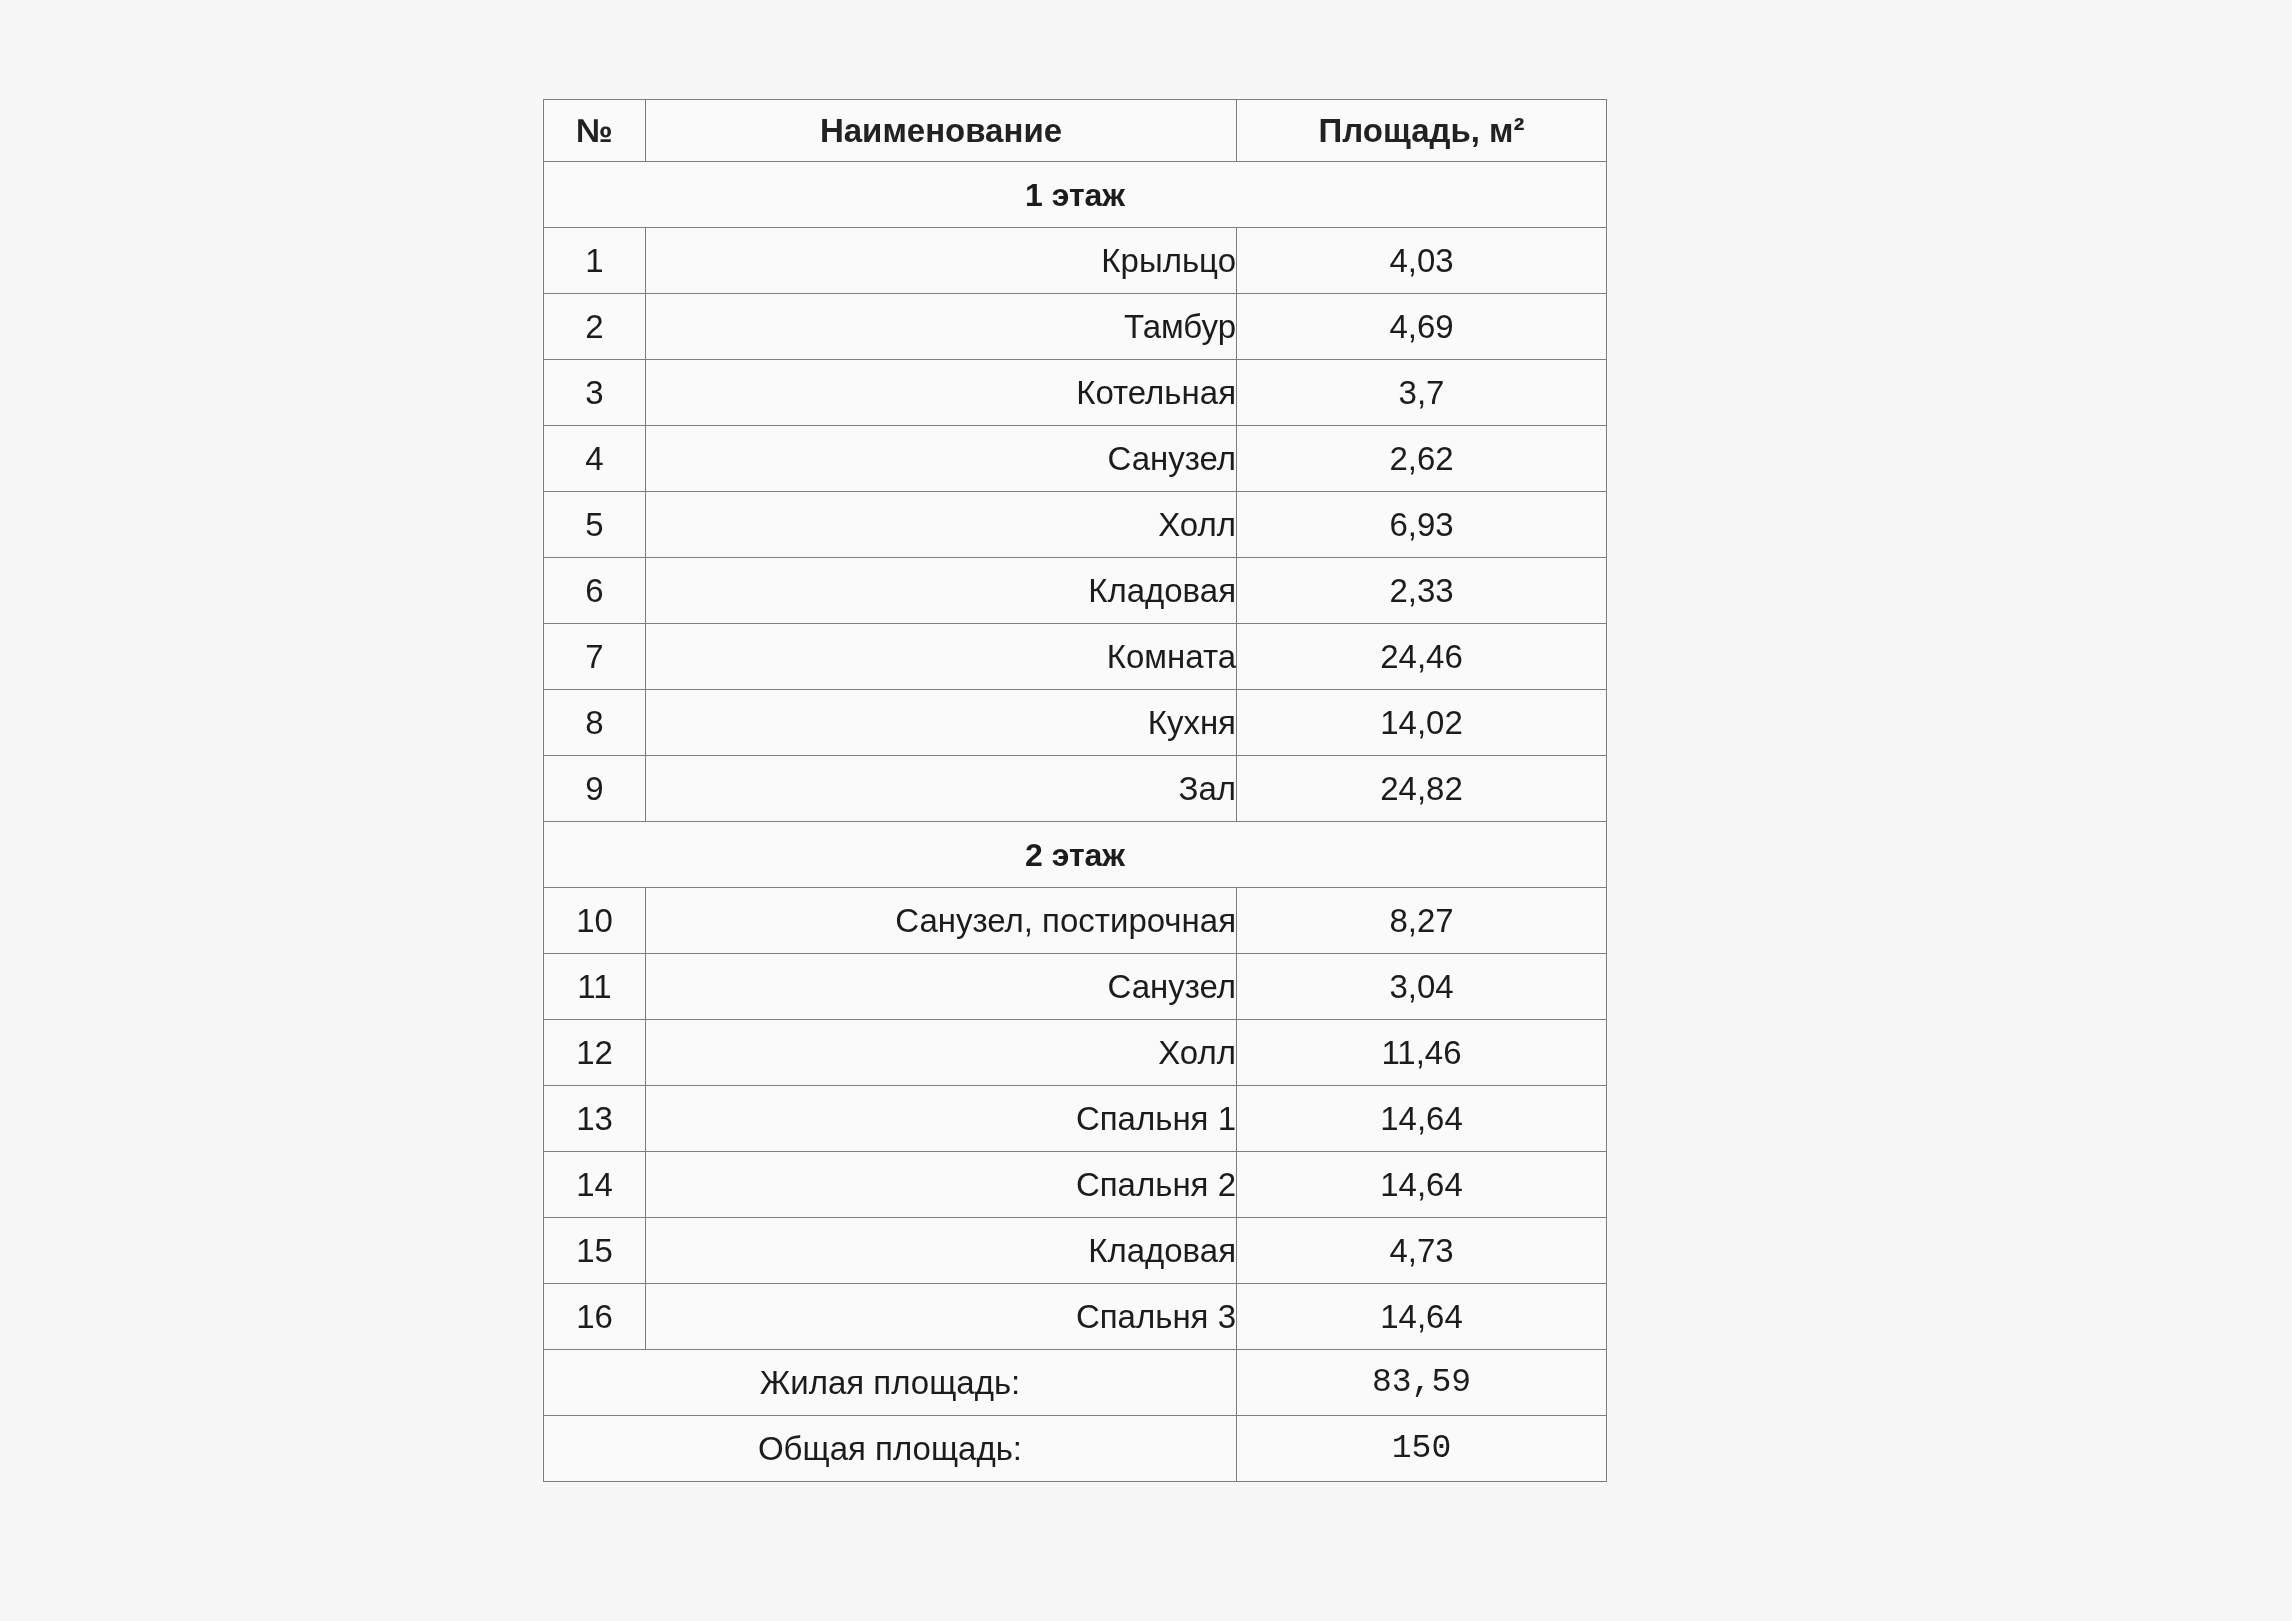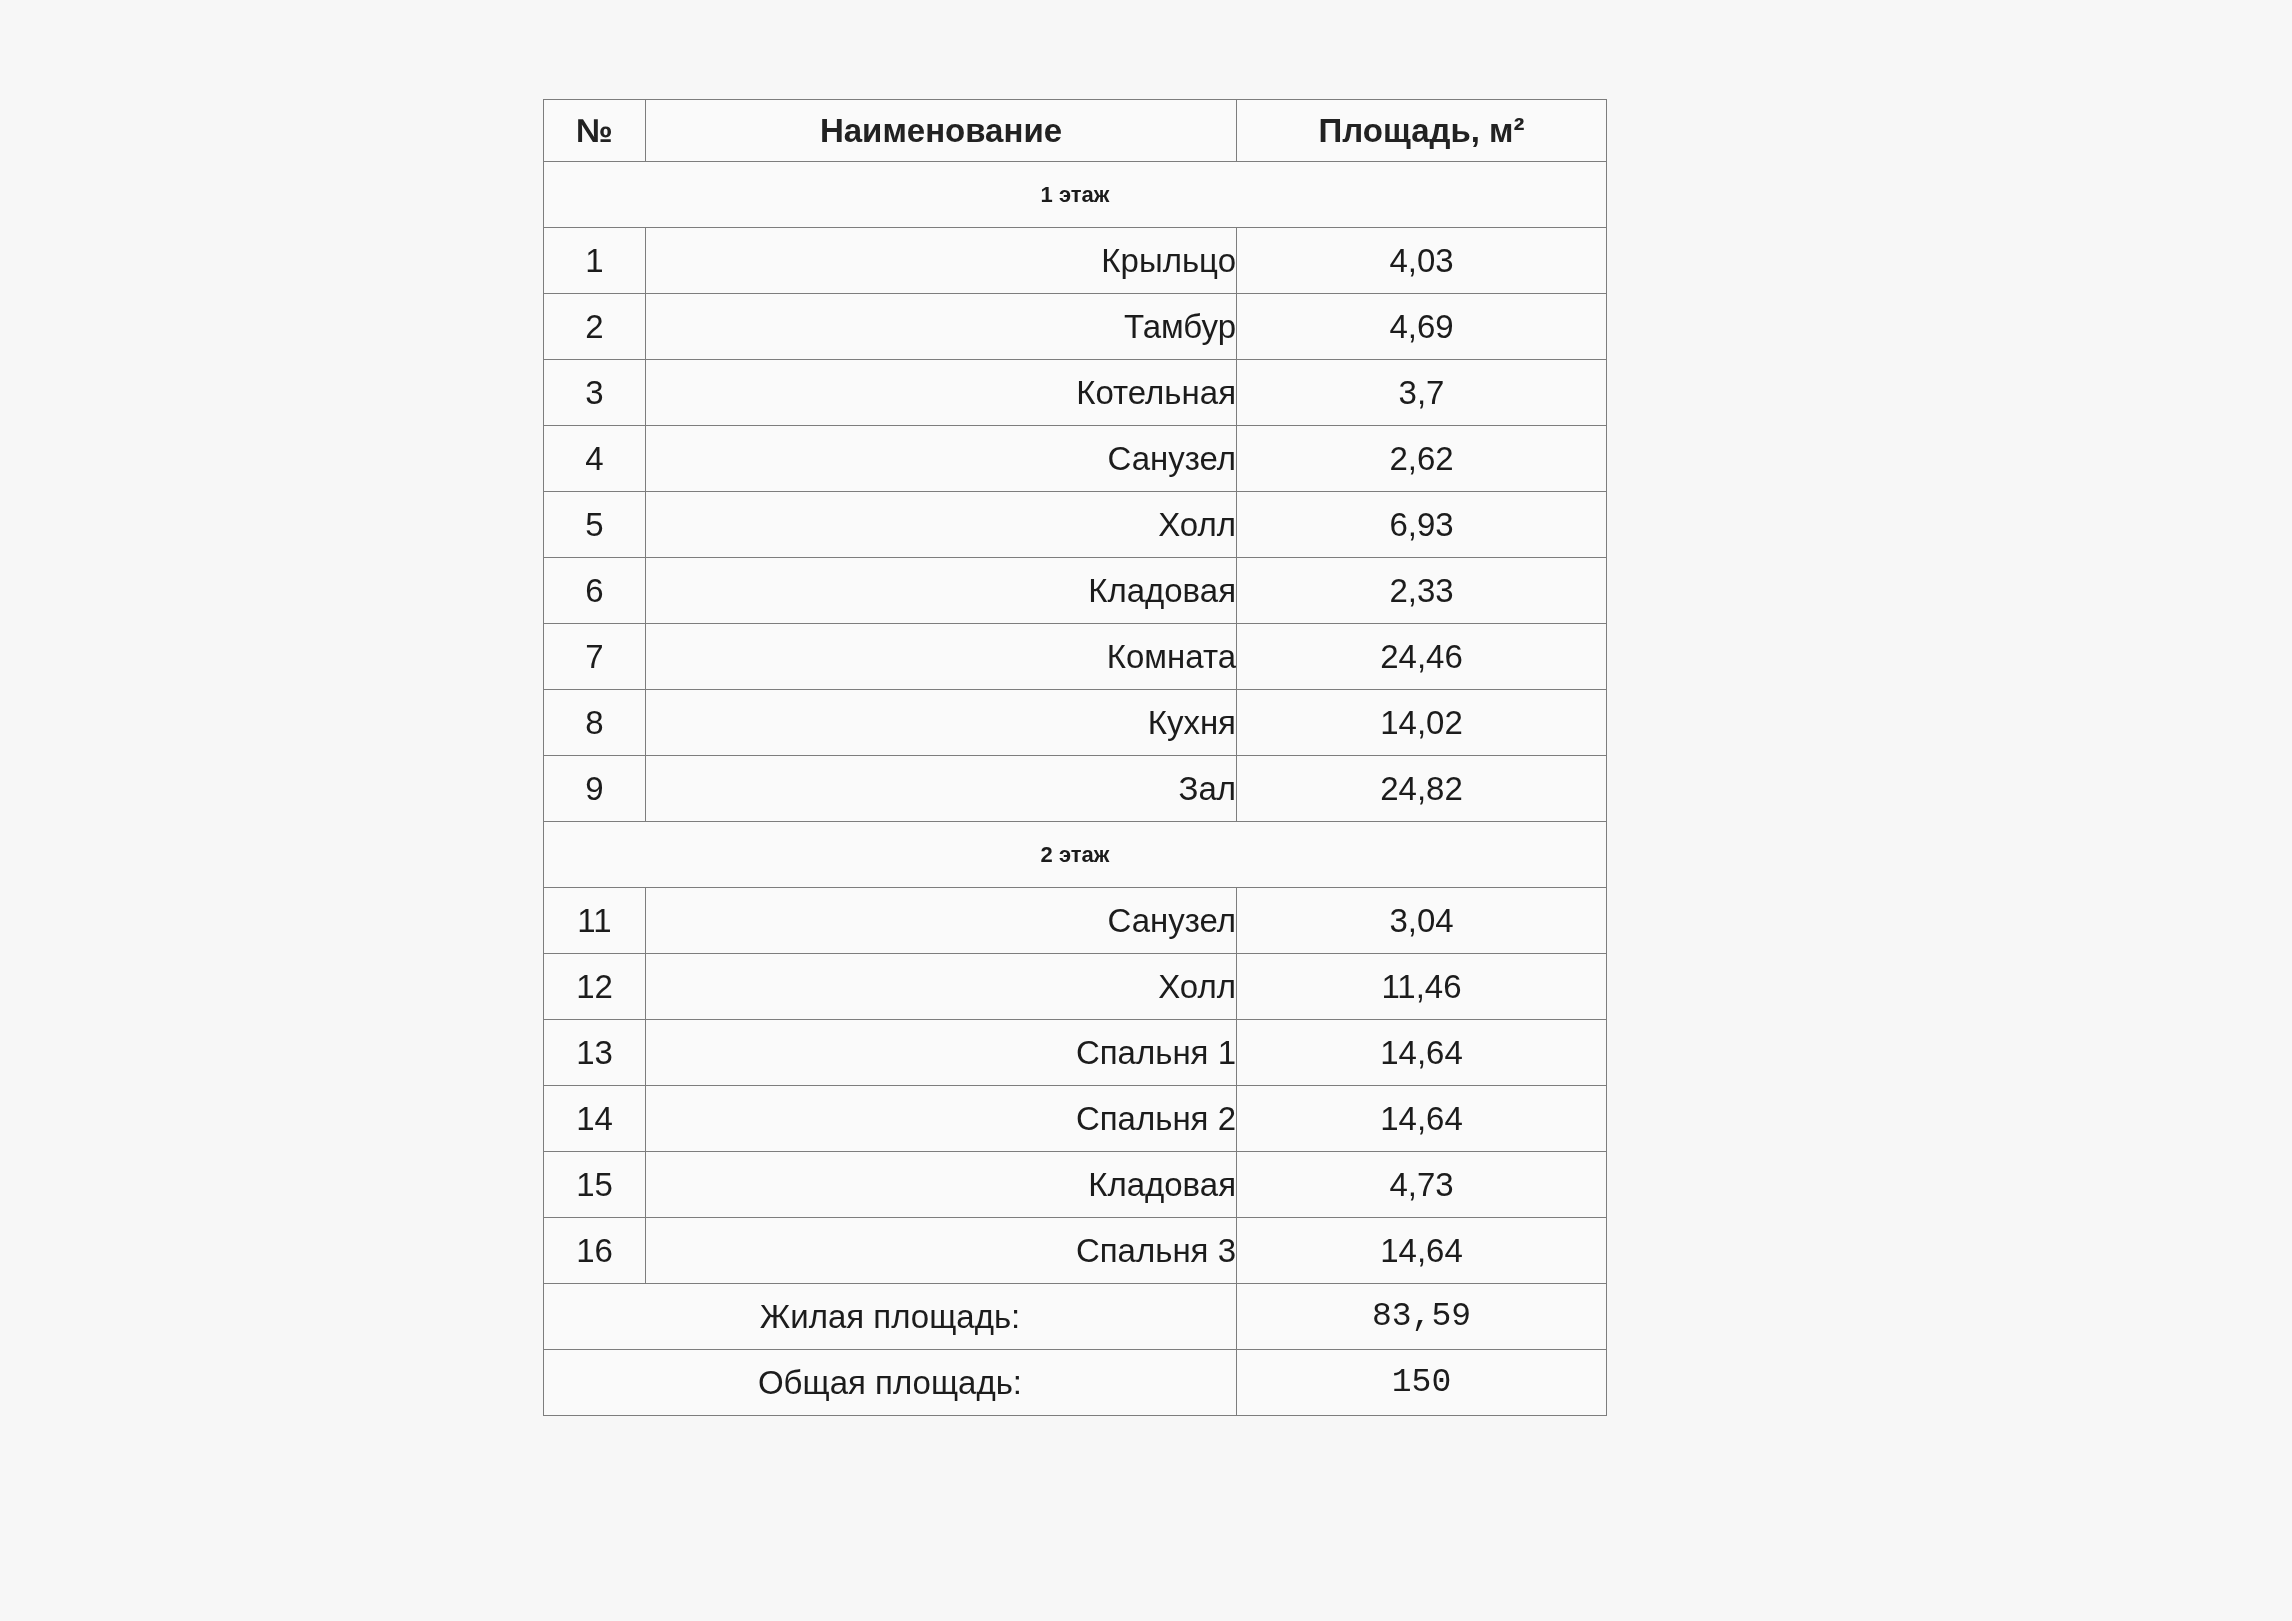--- a/index.html
+++ b/index.html
@@ -48,7 +48,7 @@
   .area-table tr.section td {
     text-align: center;
     font-weight: bold;
-    font-size: 22px;
+    font-size: 32px;
   }
   .area-table tr.total td.label { text-align: center; }
   .area-table tr.total td.area  { text-align: center; font-family: Liberation Mono, monospace; }

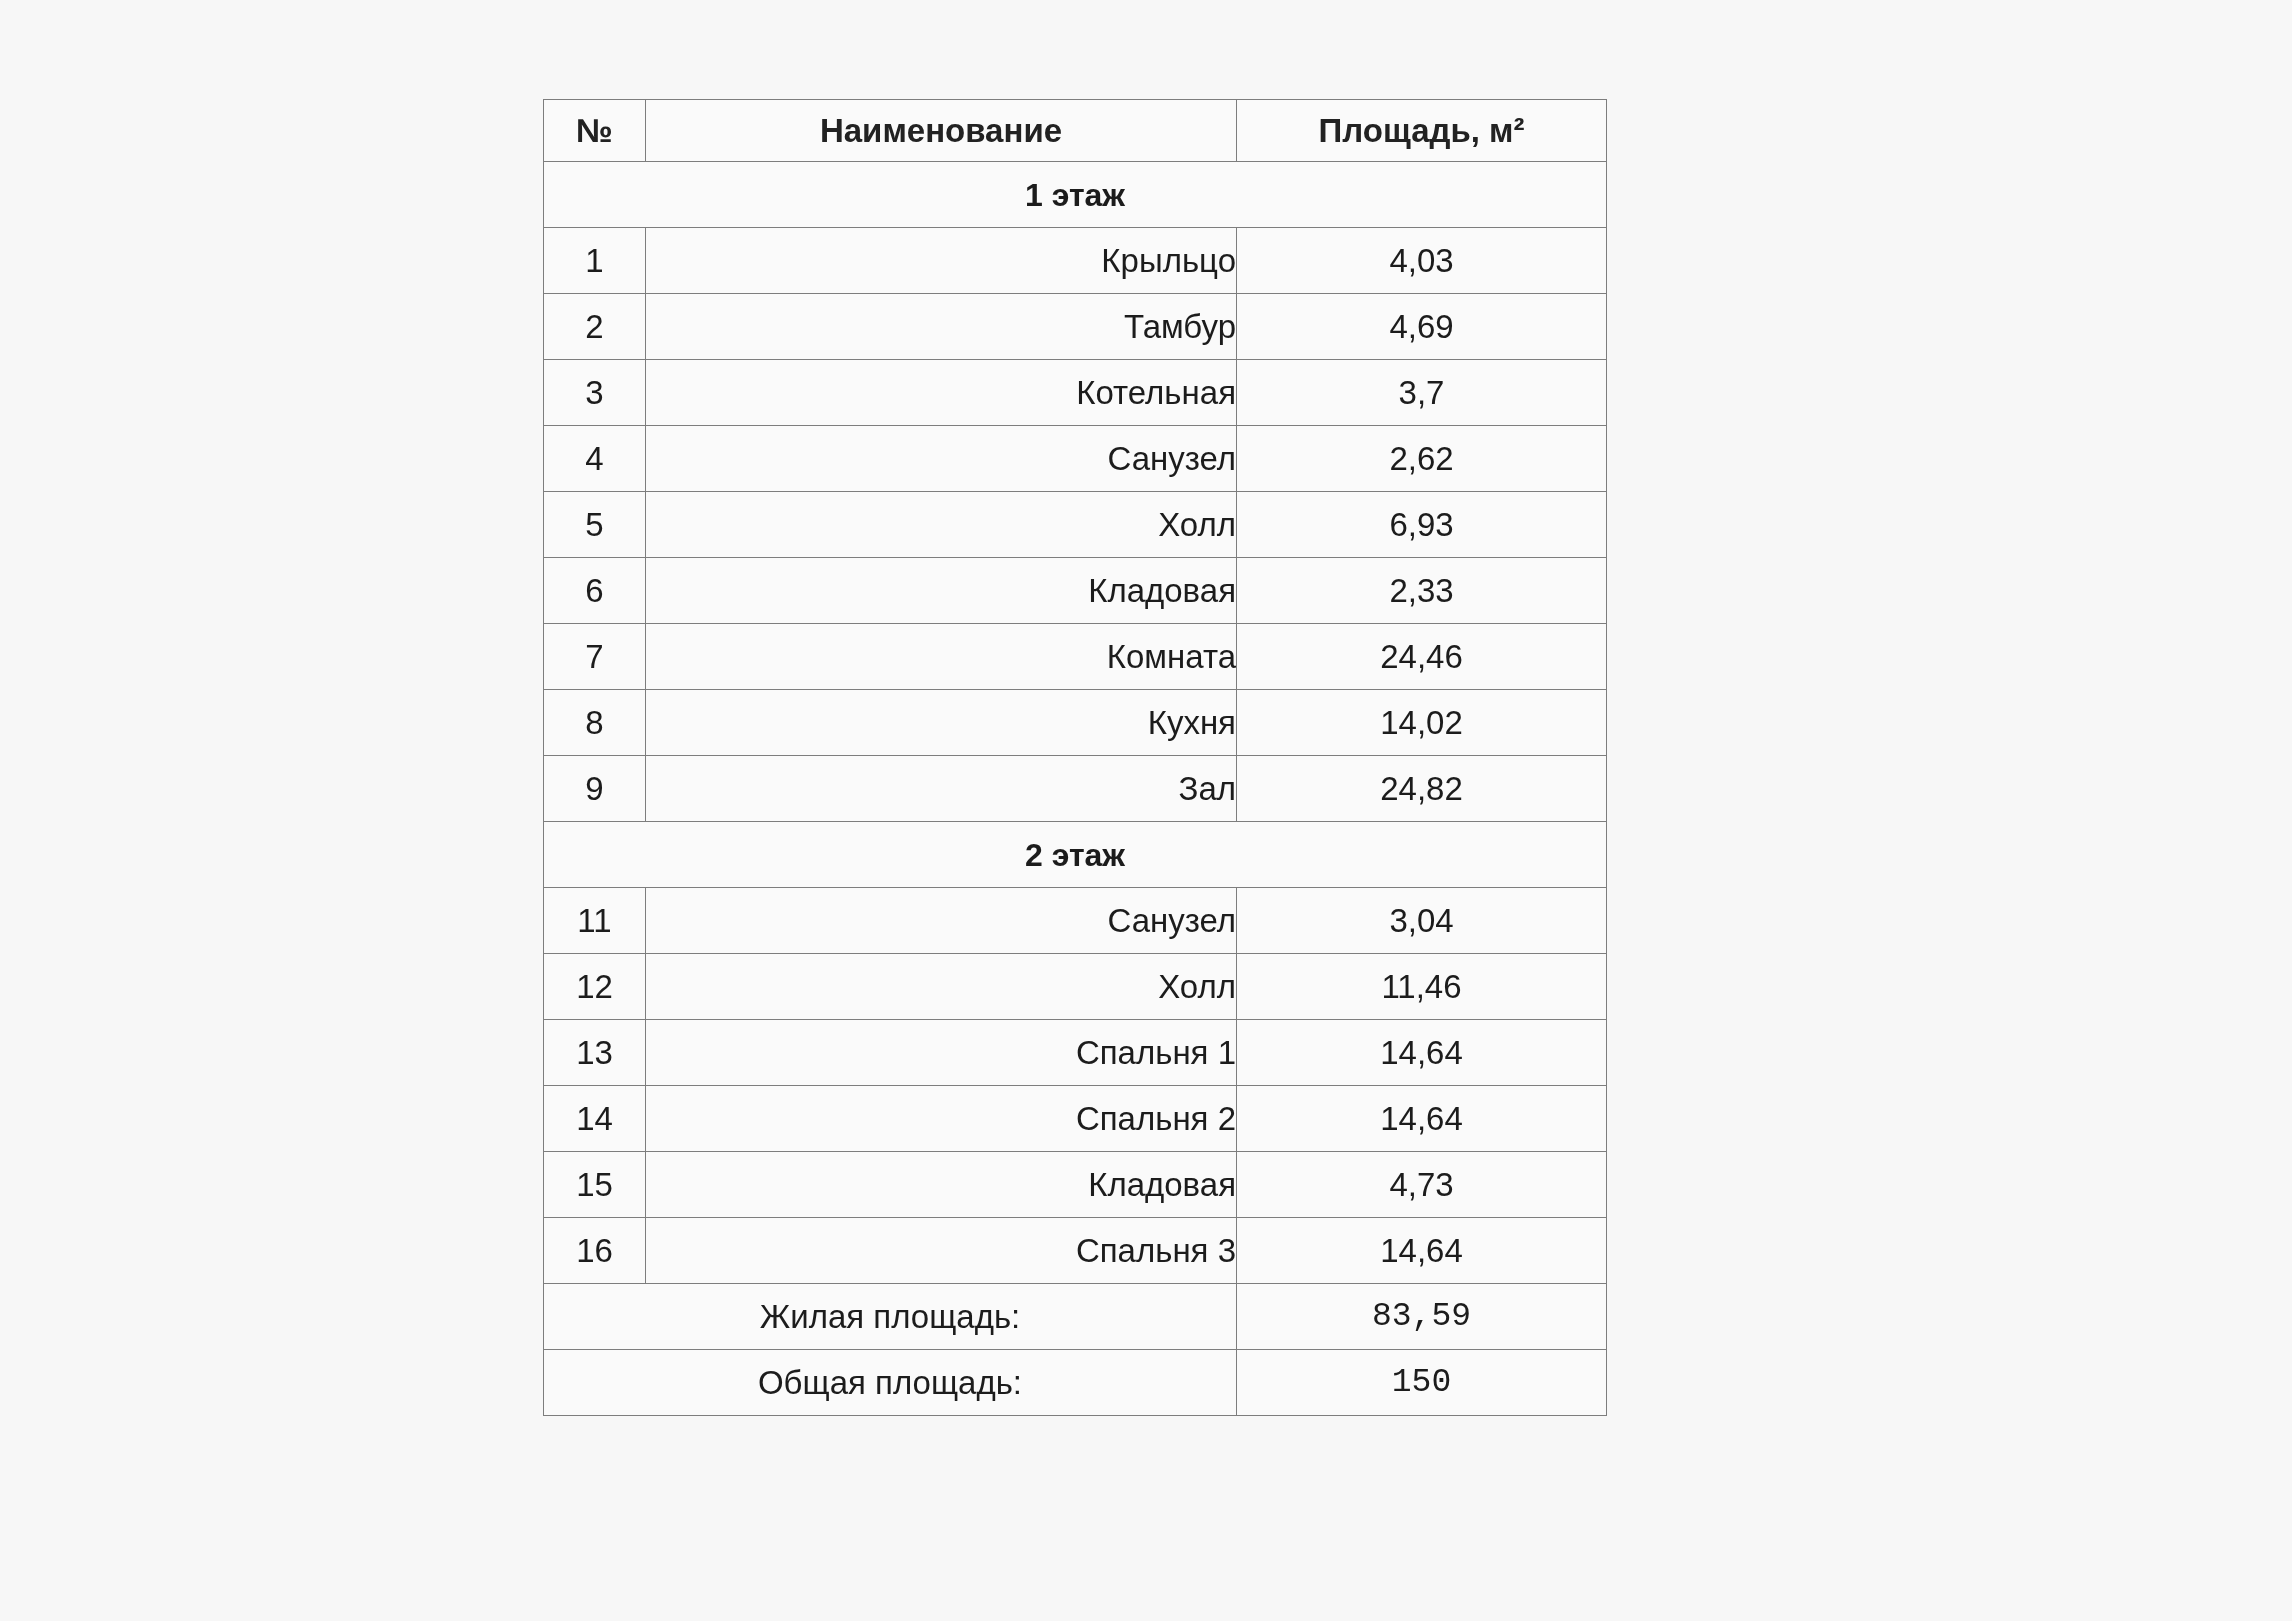--- a/index.html
+++ b/index.html
@@ -126,6 +126,11 @@
       </tr>
 
       <tr>
+        <td class="num">10</td>
+        <td class="name">Санузел, постирочная</td>
+        <td class="area">8,27</td>
+      </tr>
+      <tr>
         <td class="num">11</td>
         <td class="name">Санузел</td>
         <td class="area">3,04</td>

